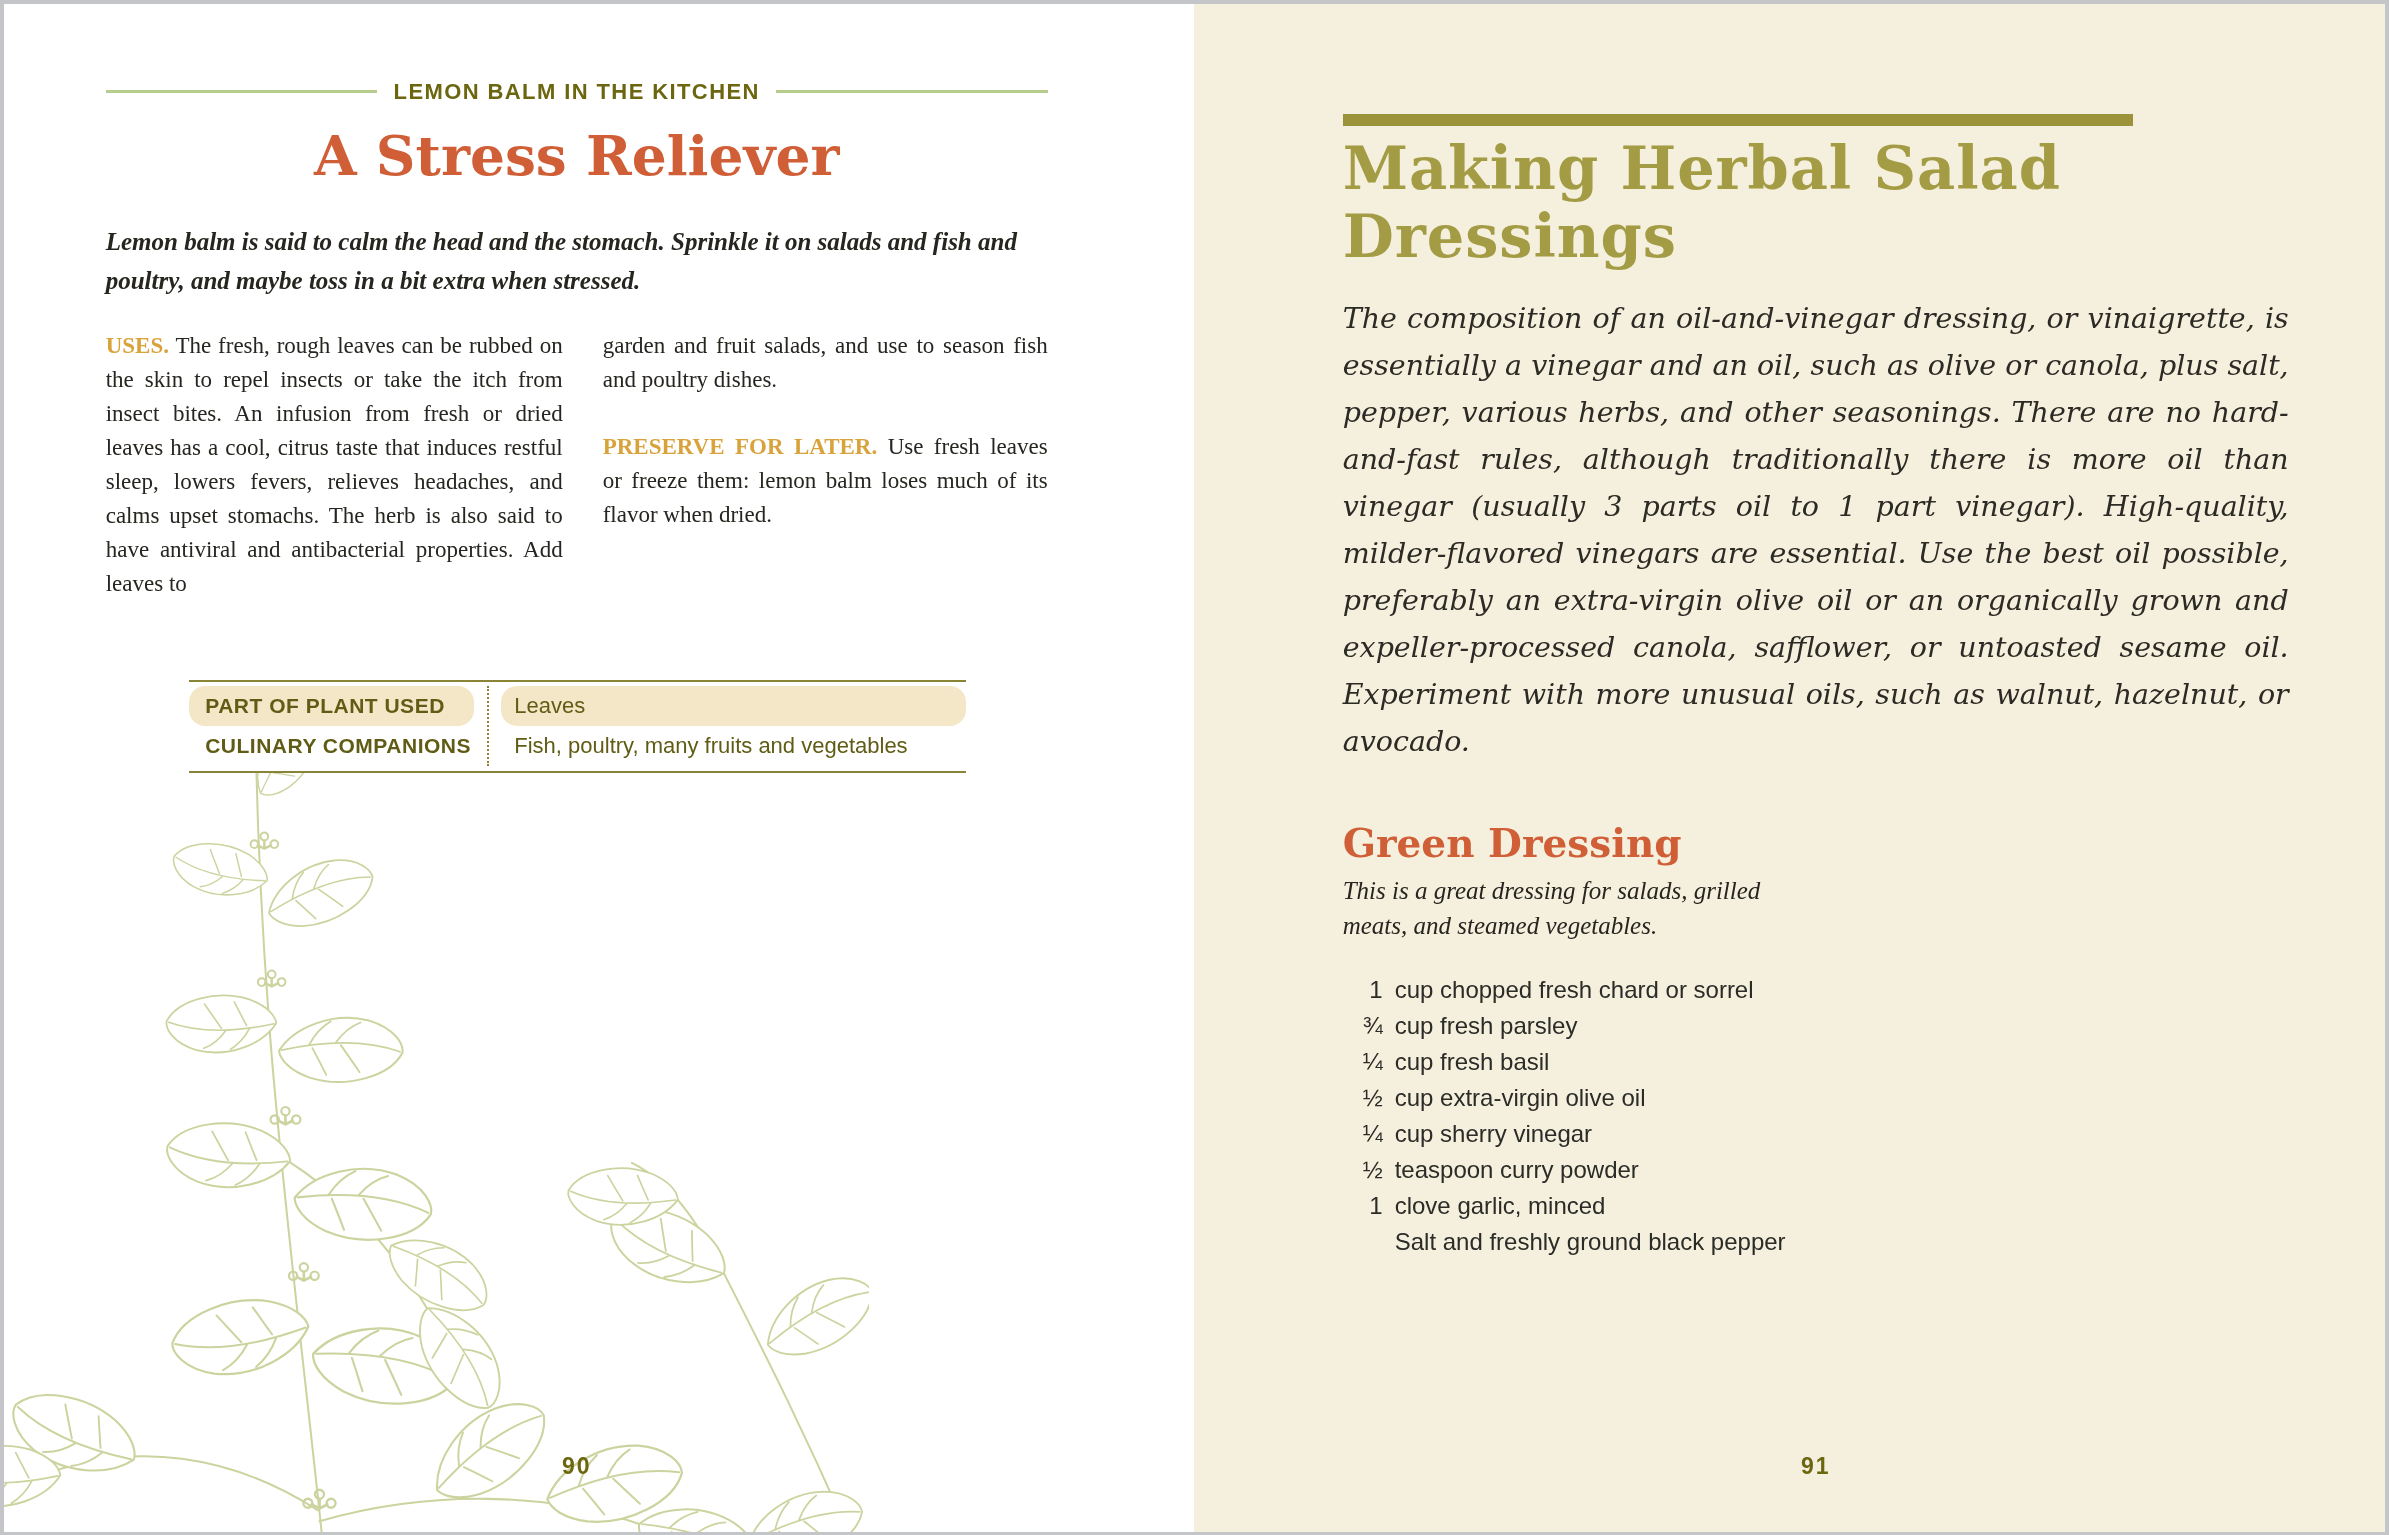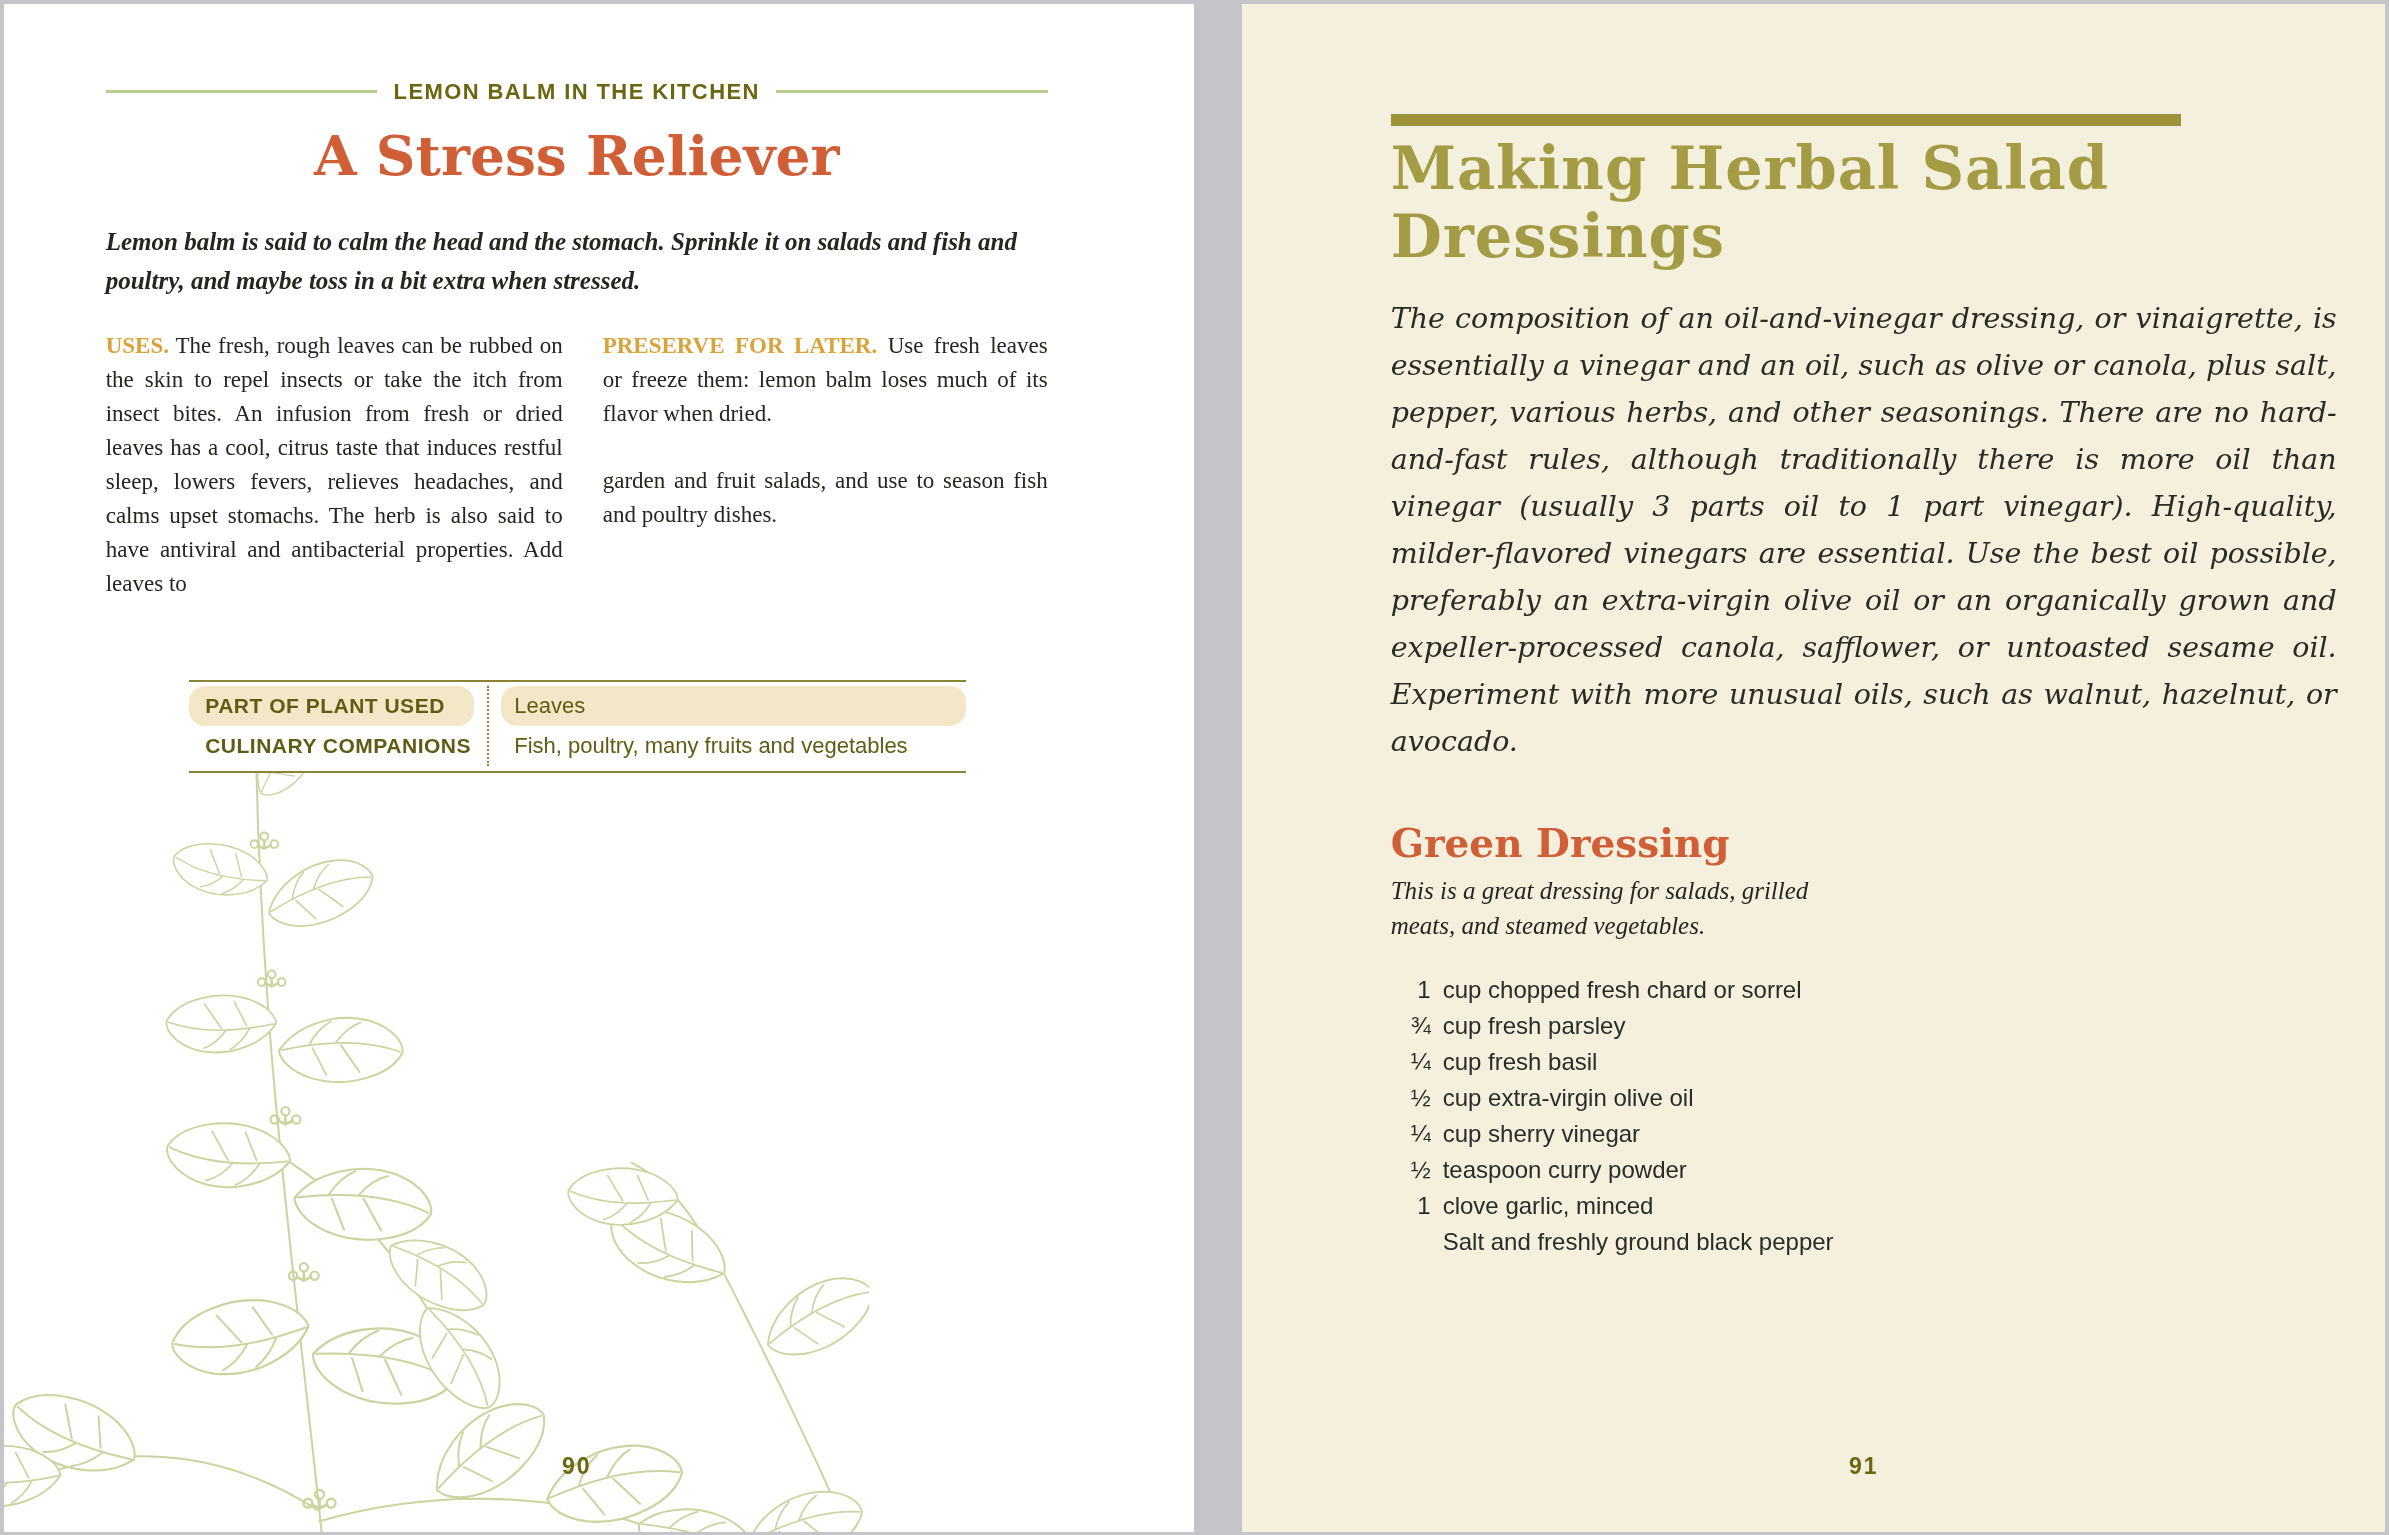--- a/index.html
+++ b/index.html
@@ -9,7 +9,7 @@
     font-family:"Liberation Serif", serif;
     color:#26251f;
   }
-  .spread { position:absolute; inset:3.7px; display:flex;gap:48px; }
+  .spread { position:absolute; inset:3.7px; display:flex; }
 
   
   .page-left { width:1190px; background:#ffffff; position:relative; overflow:hidden; }

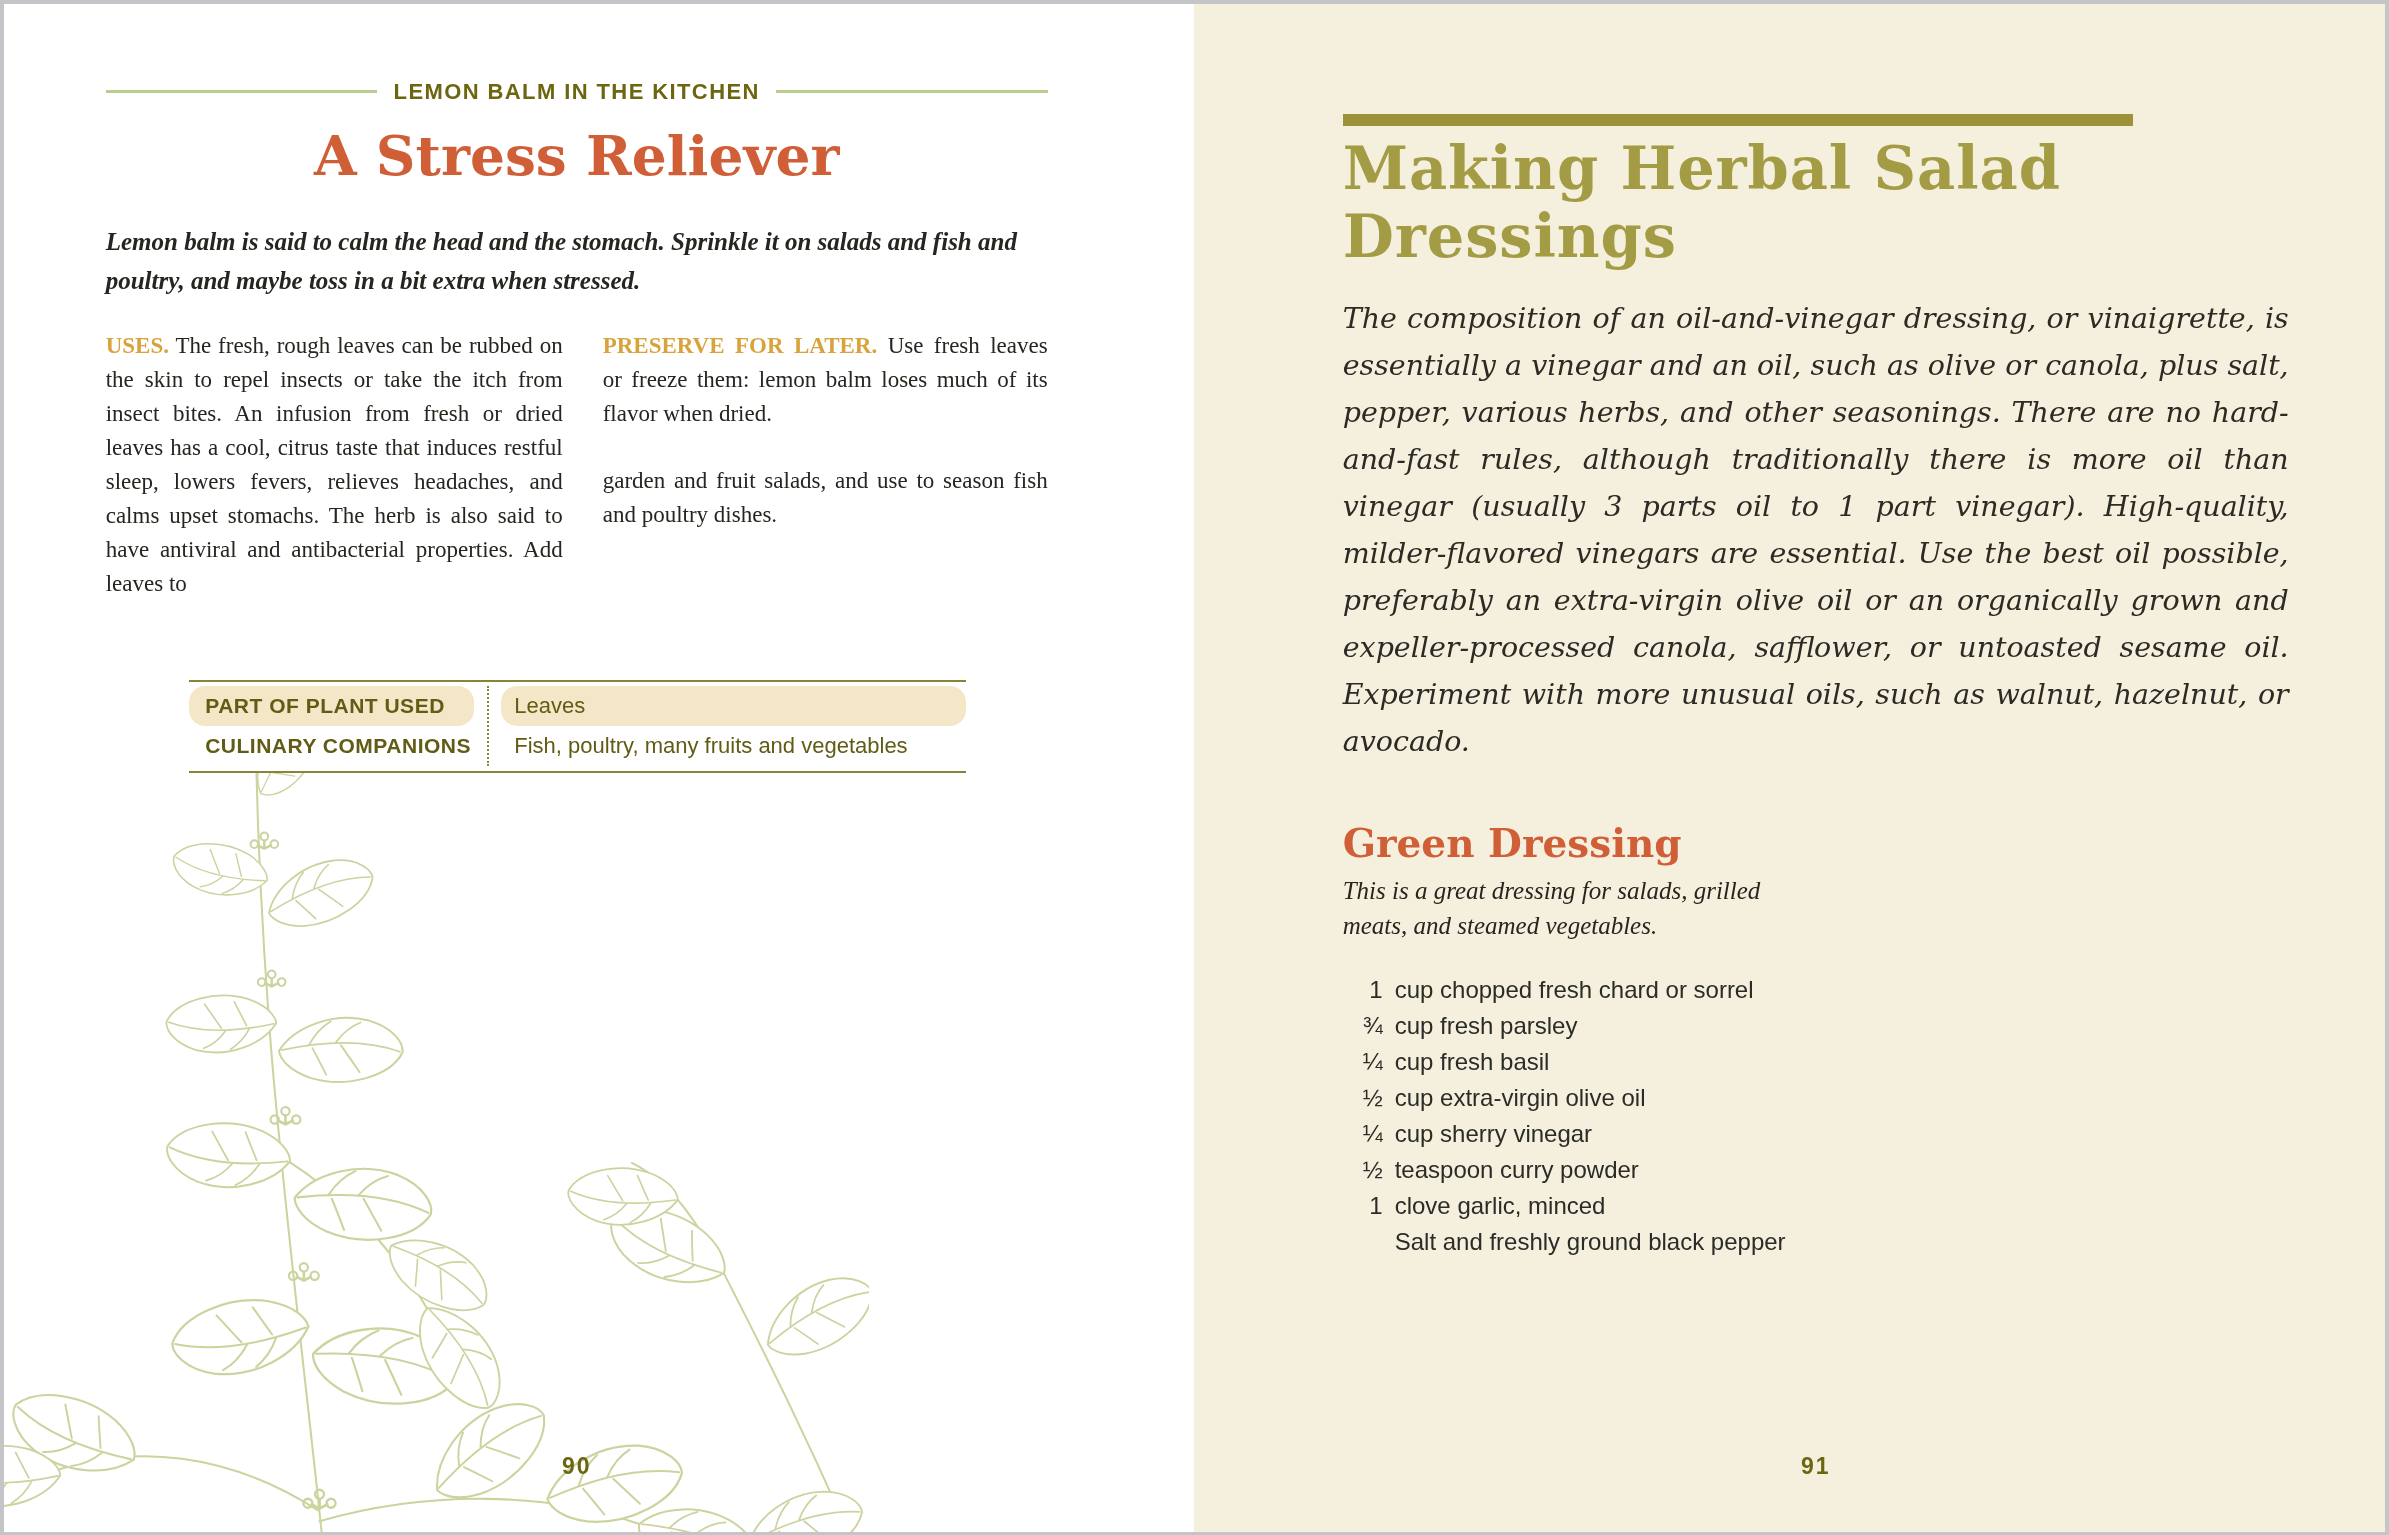--- a/index.html
+++ b/index.html
@@ -177,8 +177,8 @@
           <p><span class="label-gold">USES.</span><span> The fresh, rough leaves can be rubbed on the skin to repel insects or take the itch from insect bites. An infusion from fresh or dried leaves has a cool, citrus taste that induces restful sleep, lowers fevers, relieves headaches, and calms upset stomachs. The herb is also said to have antiviral and antibacterial properties. Add leaves to</span></p>
         </div>
         <div class="lp-col2">
+          <p>garden and fruit salads, and use to season fish and poultry dishes.</p>
           <p><span class="label-gold">PRESERVE FOR LATER.</span><span> Use fresh leaves or freeze them: lemon balm loses much of its flavor when dried.</span></p>
-          <p>garden and fruit salads, and use to season fish and poultry dishes.</p>
         </div>
       </div>
     </div>

